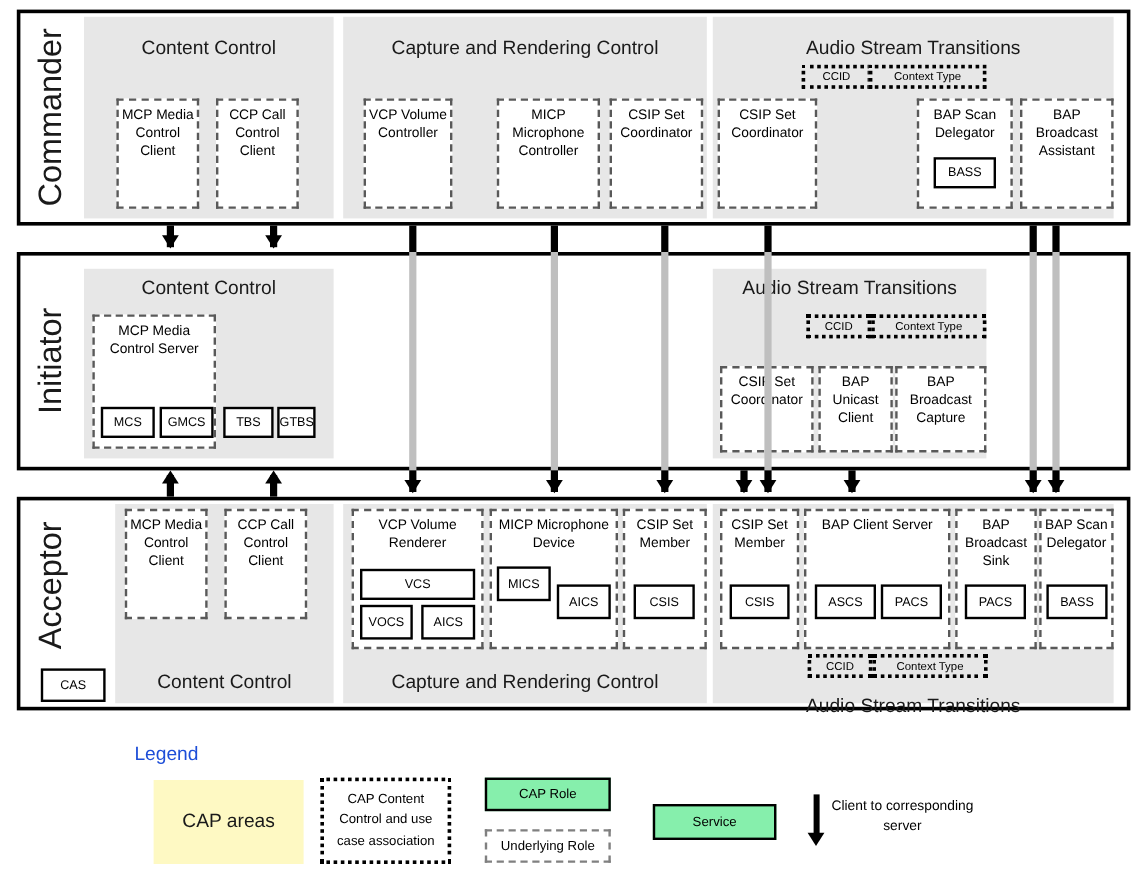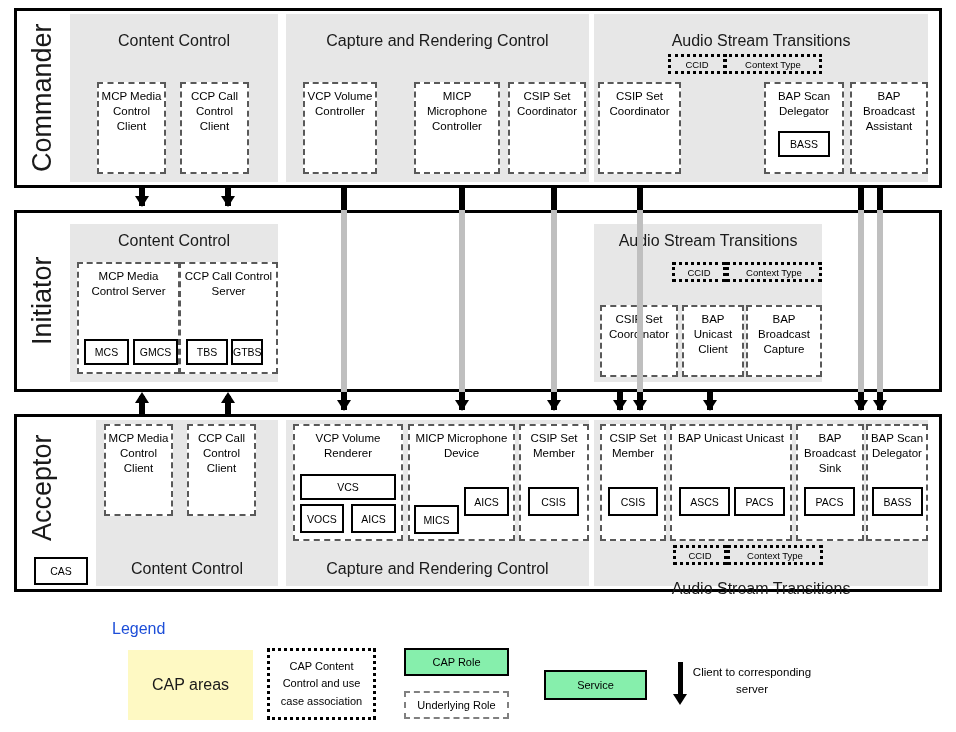--- a/index.html
+++ b/index.html
@@ -152,9 +152,6 @@
   </div>
   <div class="abs role-solid" style="left:133px;top:339px;width:45px;height:26px;">
     <span class="role-label">GMCS</span>
-  </div>
-  <div class="abs role-dashed" style="left:179px;top:262px;width:99px;height:112px;">
-    <span class="role-label">CCP Call Control Server</span>
   </div>
   <div class="abs role-solid" style="left:186px;top:339px;width:42px;height:26px;">
     <span class="role-label">TBS</span>

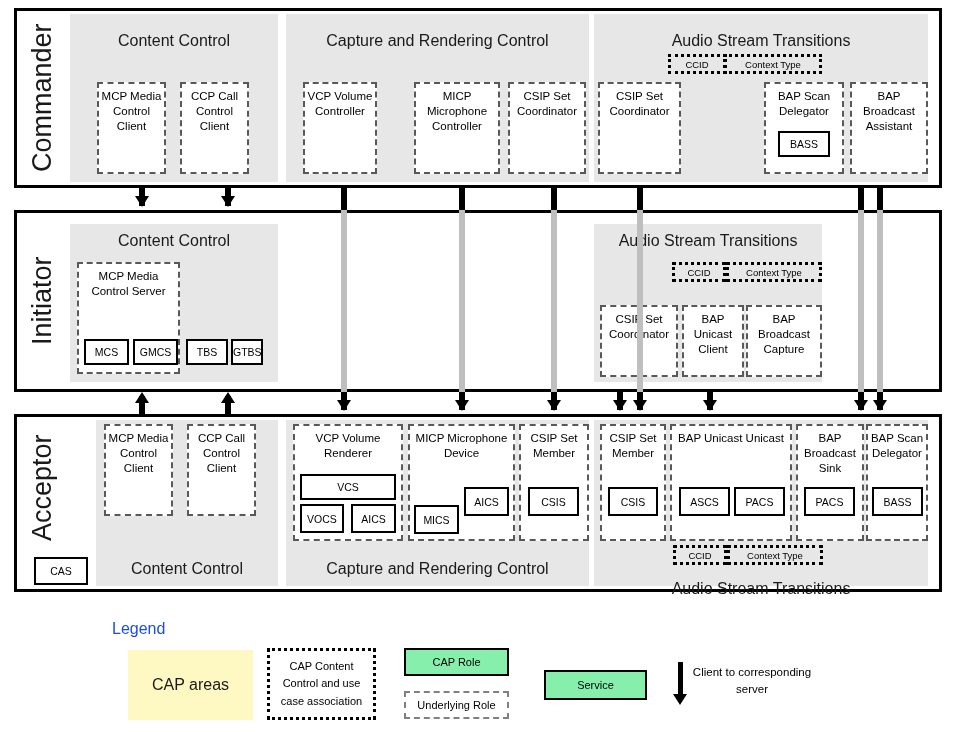--- a/index.html
+++ b/index.html
@@ -266,7 +266,7 @@
     <span class="role-label">CSIS</span>
   </div>
   <div class="abs role-dashed" style="left:670px;top:424px;width:122px;height:117px;">
-    <span class="role-label">BAP Unicast Unicast</span>
+    <span class="role-label">BAP Client Server</span>
   </div>
   <div class="abs role-solid" style="left:679px;top:487px;width:51px;height:29px;">
     <span class="role-label">ASCS</span>

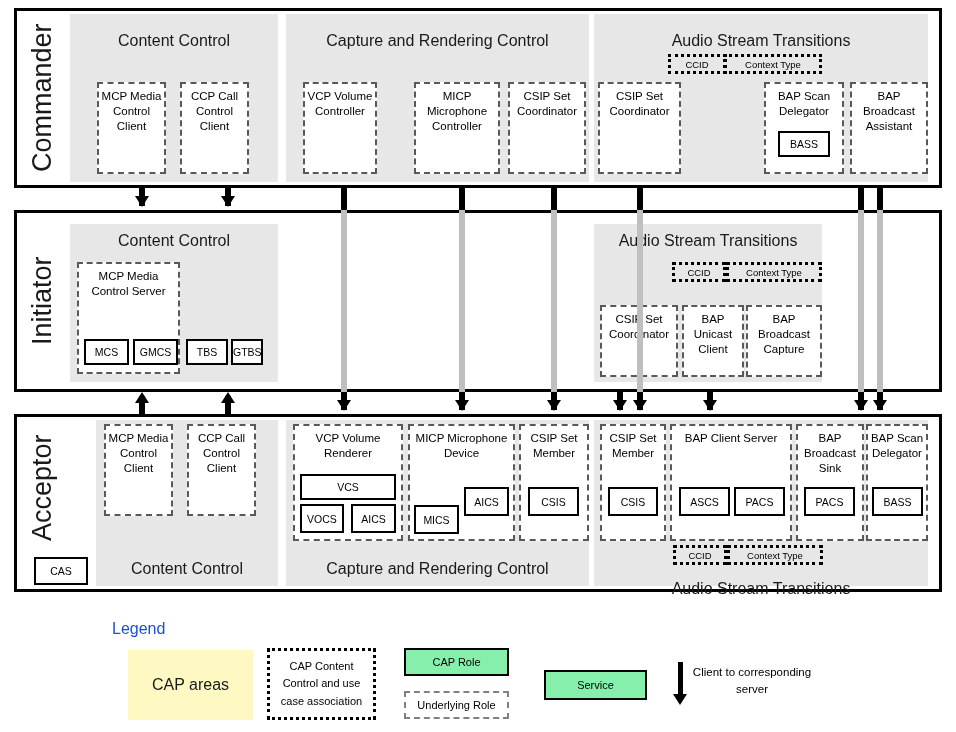--- a/index.html
+++ b/index.html
@@ -243,7 +243,7 @@
   <div class="abs role-dashed" style="left:408px;top:424px;width:107px;height:117px;">
     <span class="role-label">MICP Microphone Device</span>
   </div>
-  <div class="abs role-solid" style="left:414px;top:505px;width:45px;height:29px;">
+  <div class="abs role-solid" style="left:414px;top:472px;width:45px;height:29px;">
     <span class="role-label">MICS</span>
   </div>
   <div class="abs role-solid" style="left:464px;top:487px;width:45px;height:29px;">

